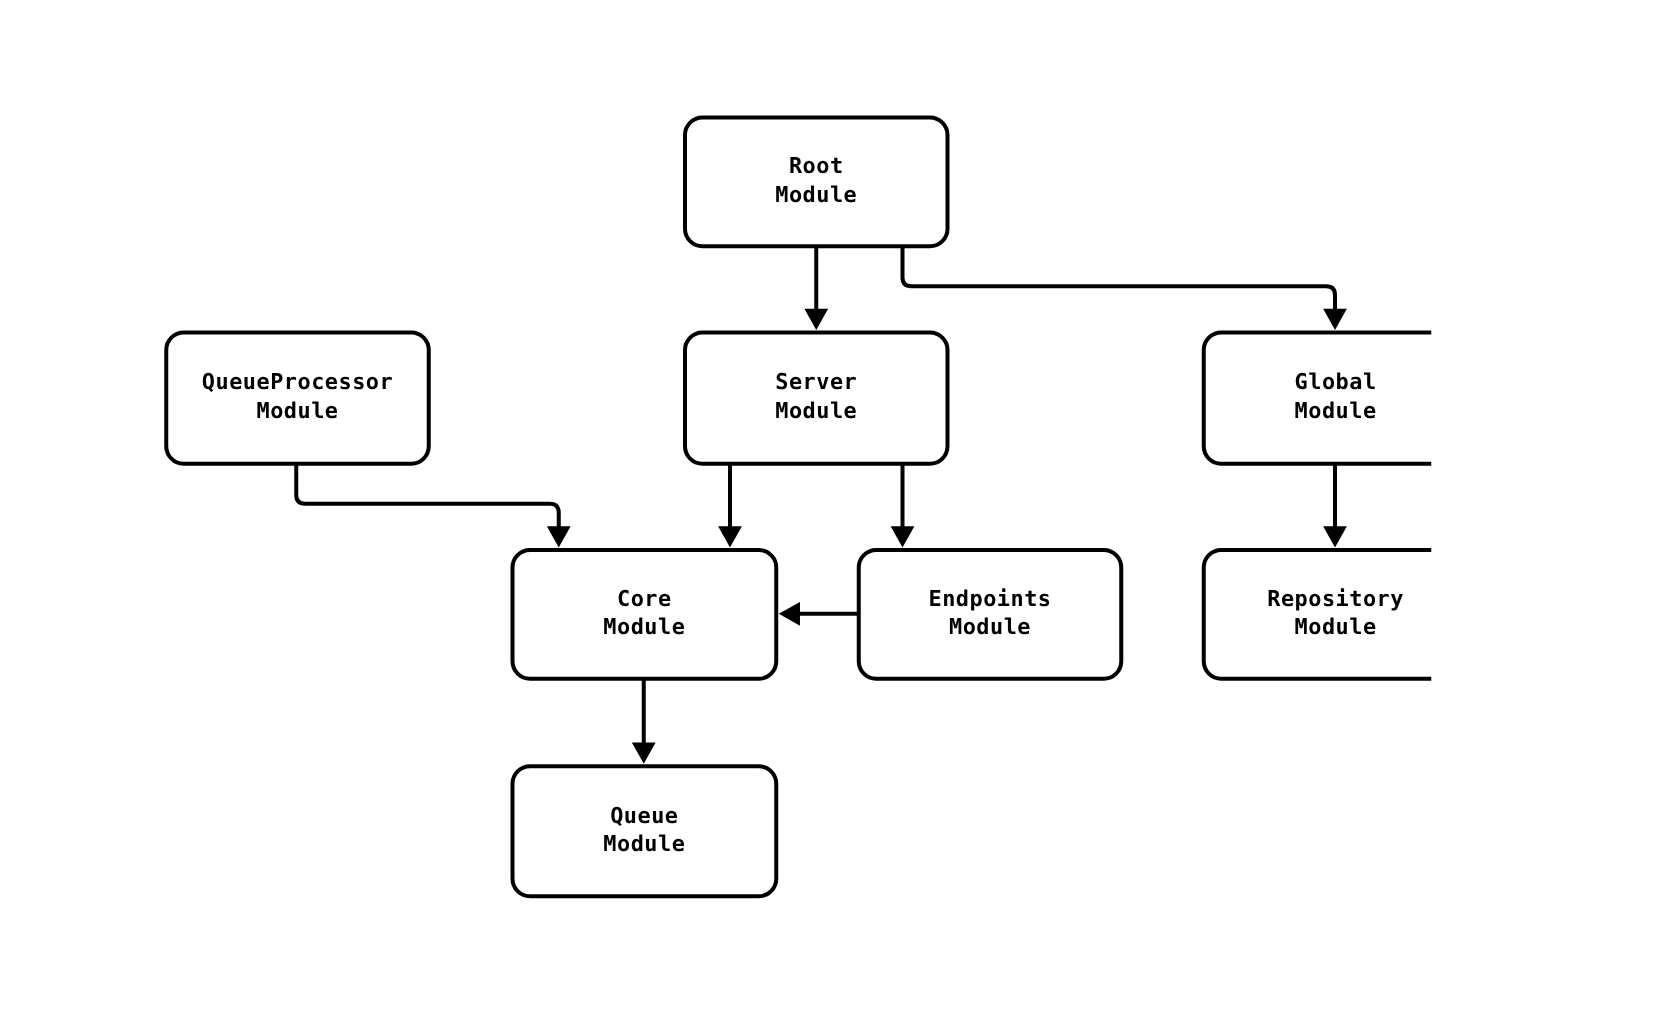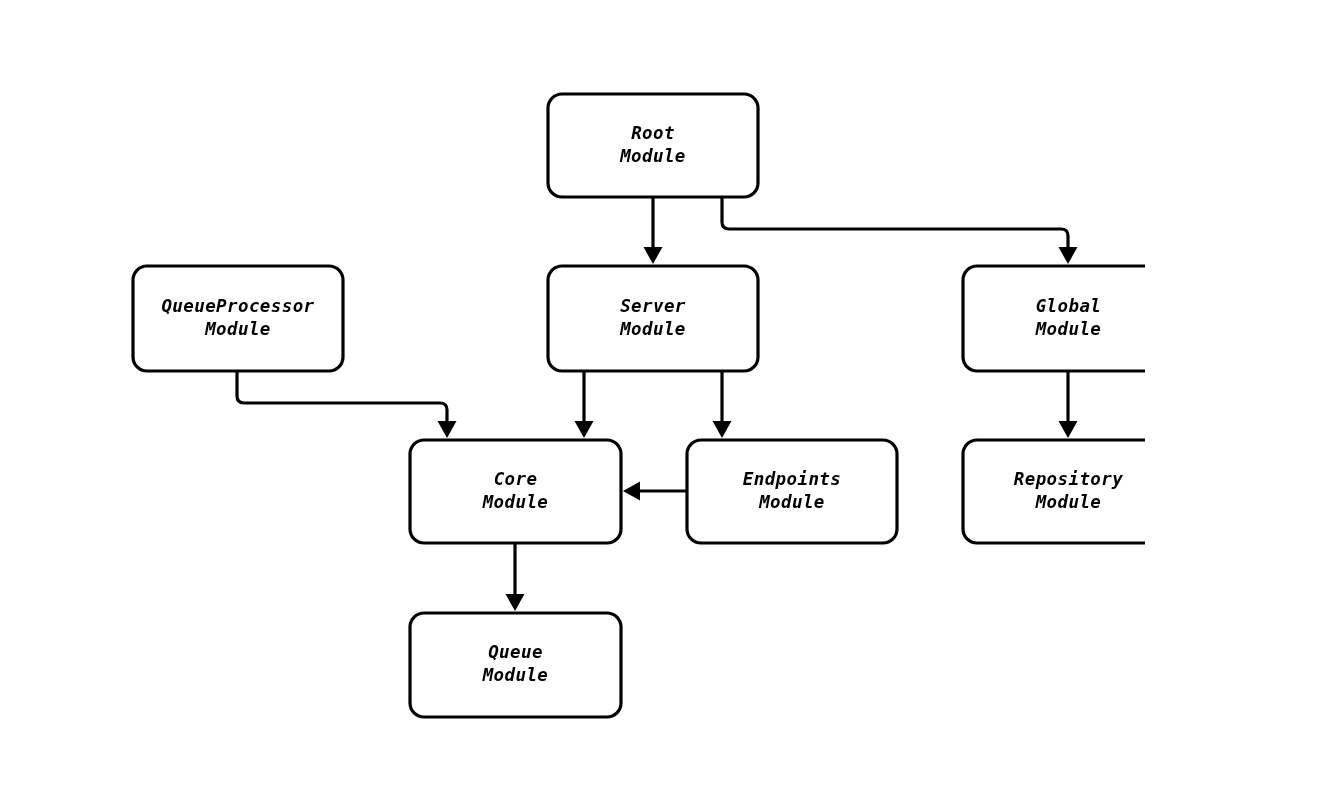--- a/index.html
+++ b/index.html
@@ -14,7 +14,6 @@
     background: #ffffff;
     overflow: hidden;
     font-family: "DejaVu Sans Mono", "Liberation Mono", monospace;
-    font-style: italic;
   }
   svg.diagram-canvas {
     position: absolute;

